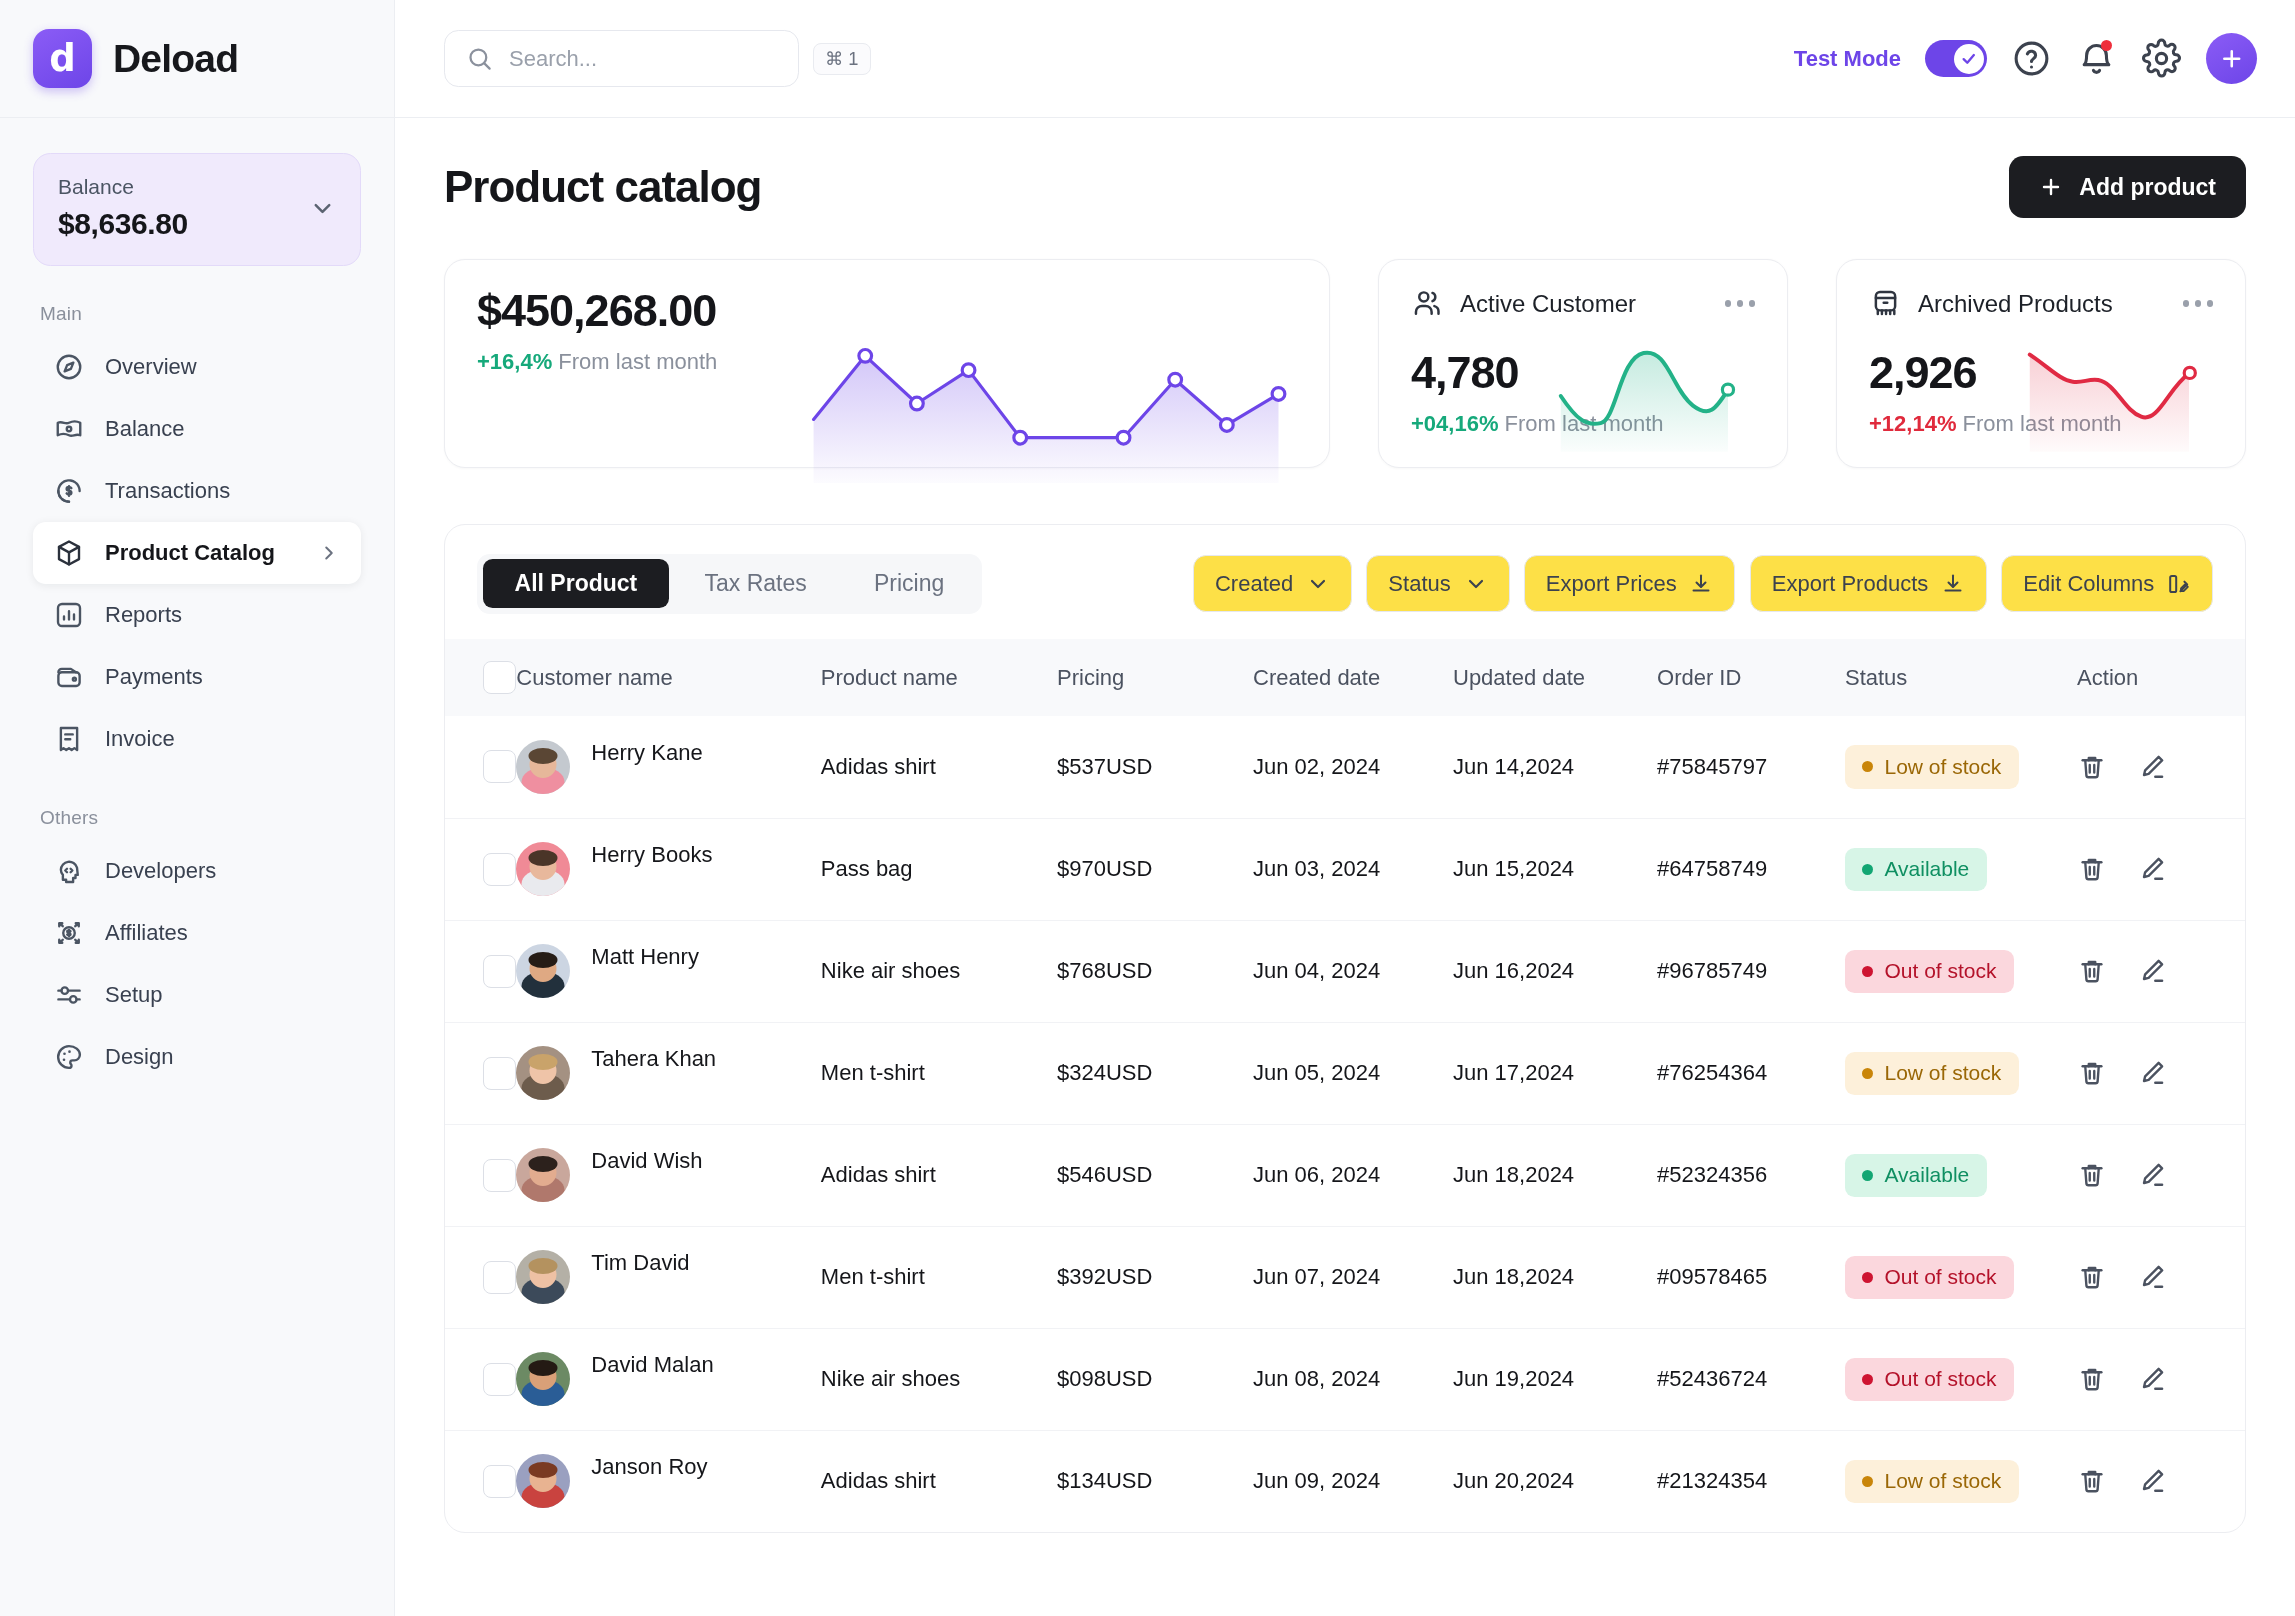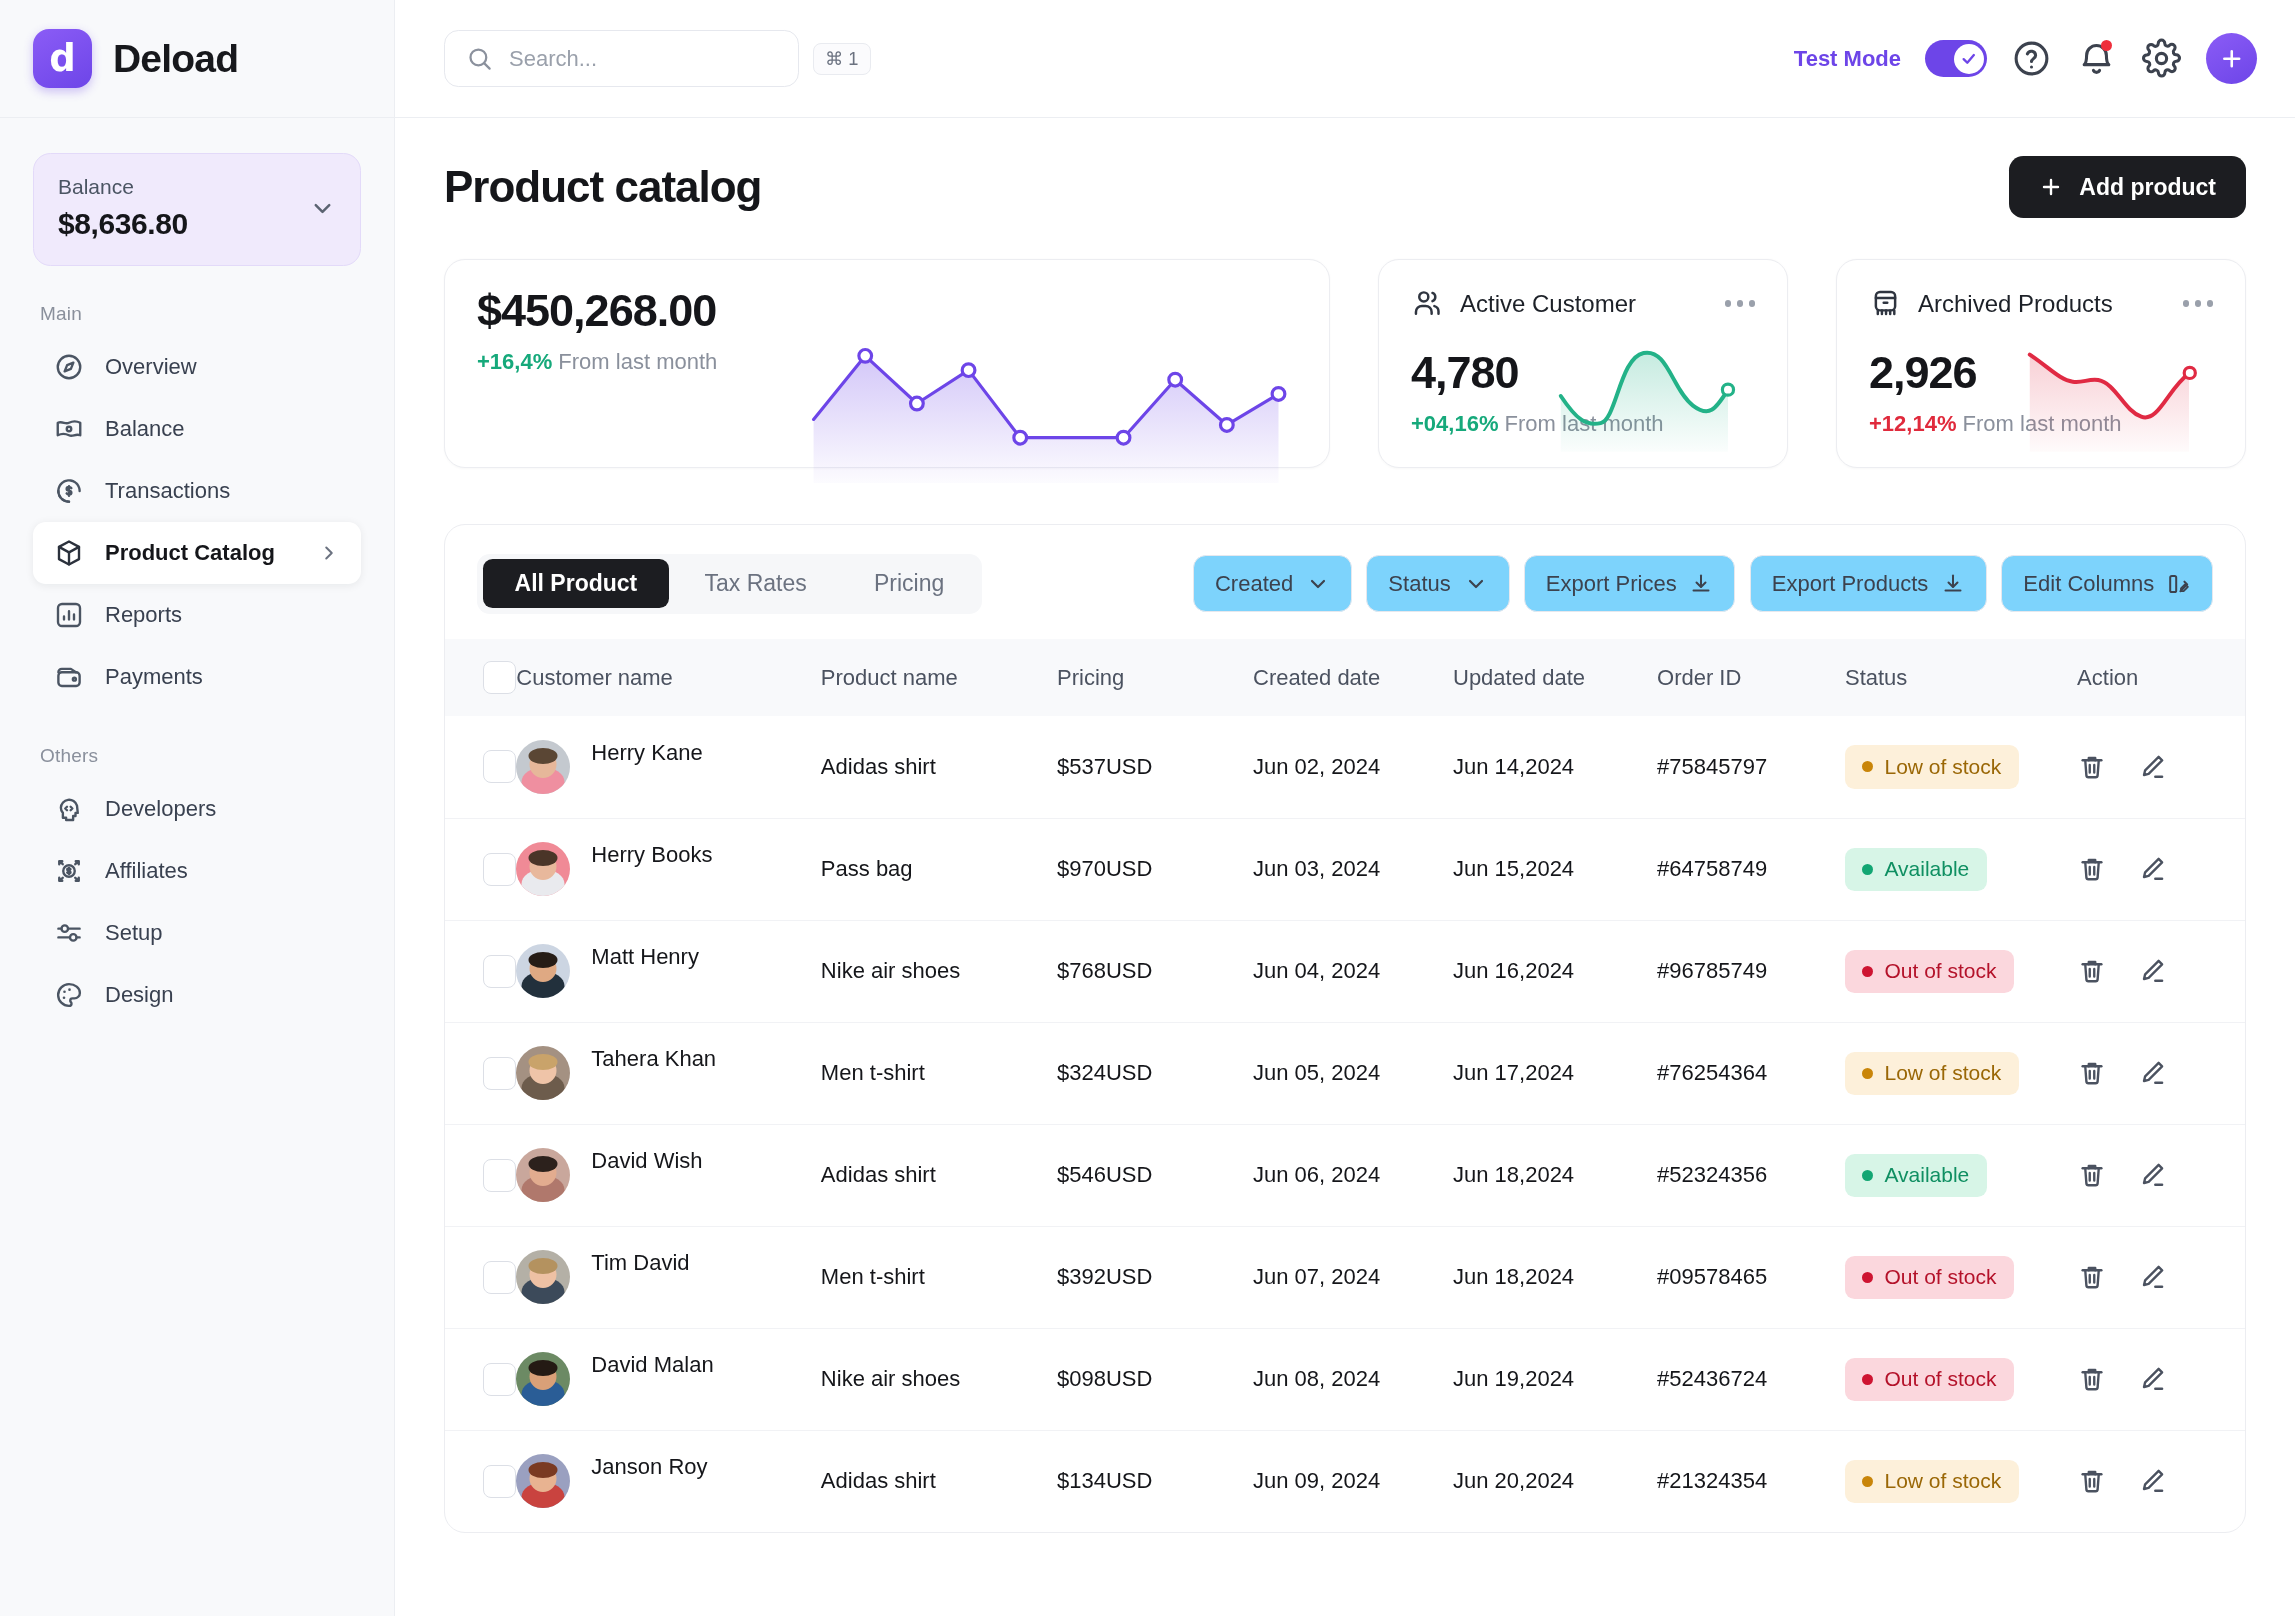--- a/index.html
+++ b/index.html
@@ -161,7 +161,7 @@
   .tab.active { background: #1c1d21; color: #fff; font-weight: 600; }
   .tool-group { margin-left: auto; display: flex; gap: 14.3px; }
   .tool-btn {
-    border: 1.6px solid #e6e8ee; border-radius: 12.8px; background: #7dd3fc;
+    border: 1.6px solid #e6e8ee; border-radius: 12.8px; background: #fde047;
     height: 57px; padding: 0 21px; display: flex; align-items: center; gap: 12.8px;
     font-size: 22px; color: #3c424e; cursor: pointer; white-space: nowrap;
     font-family: "Liberation Sans", sans-serif;

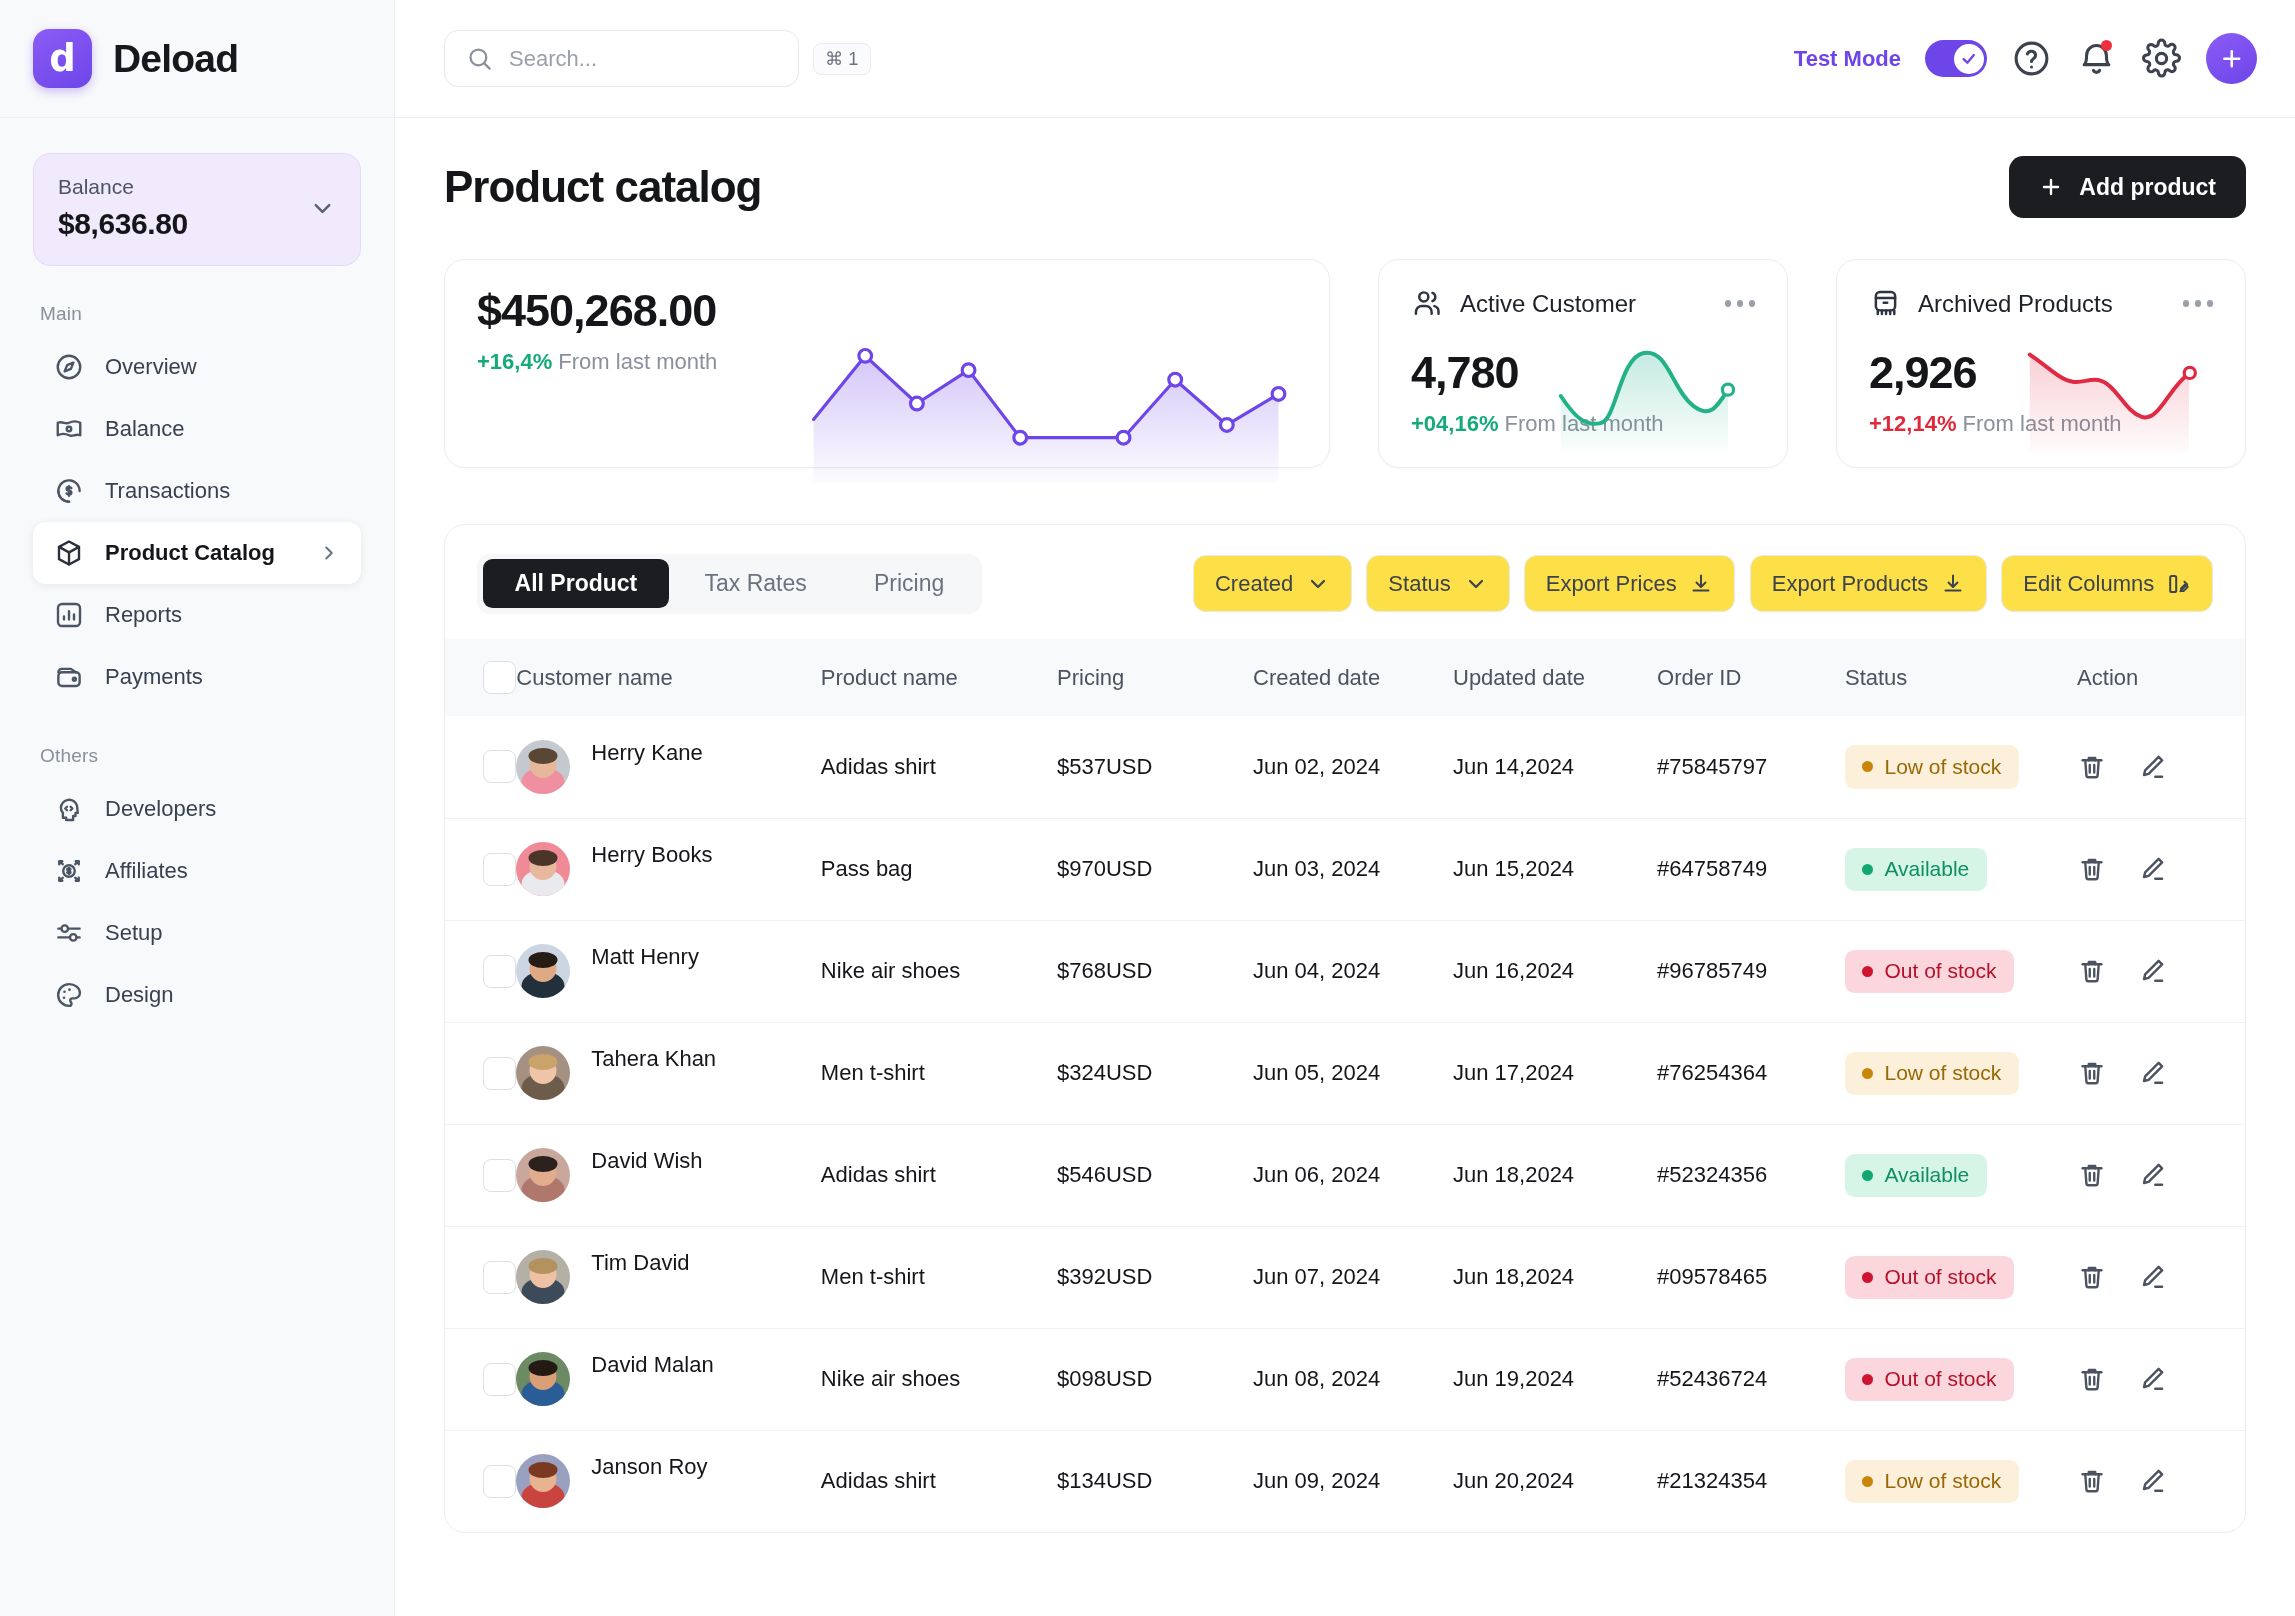--- a/index.html
+++ b/index.html
@@ -290,6 +290,13 @@
       <span>Payments</span>
     </div>
 
+    <div class="nav-item">
+      <svg class="ic" viewBox="0 0 24 24" fill="none" stroke="currentColor" stroke-width="1.9" stroke-linecap="round" stroke-linejoin="round">
+          <path d="M5.5 3.2h13v17.6l-2.2-1.5-2.2 1.5-2.1-1.5-2.2 1.5L7.6 19.3 5.5 20.8z"></path>
+          <path d="M9 8.3h6M9 12.2h4"></path>
+        </svg>
+      <span>Invoice</span>
+    </div>
 
     <div class="nav-group-label">Others</div>
 

